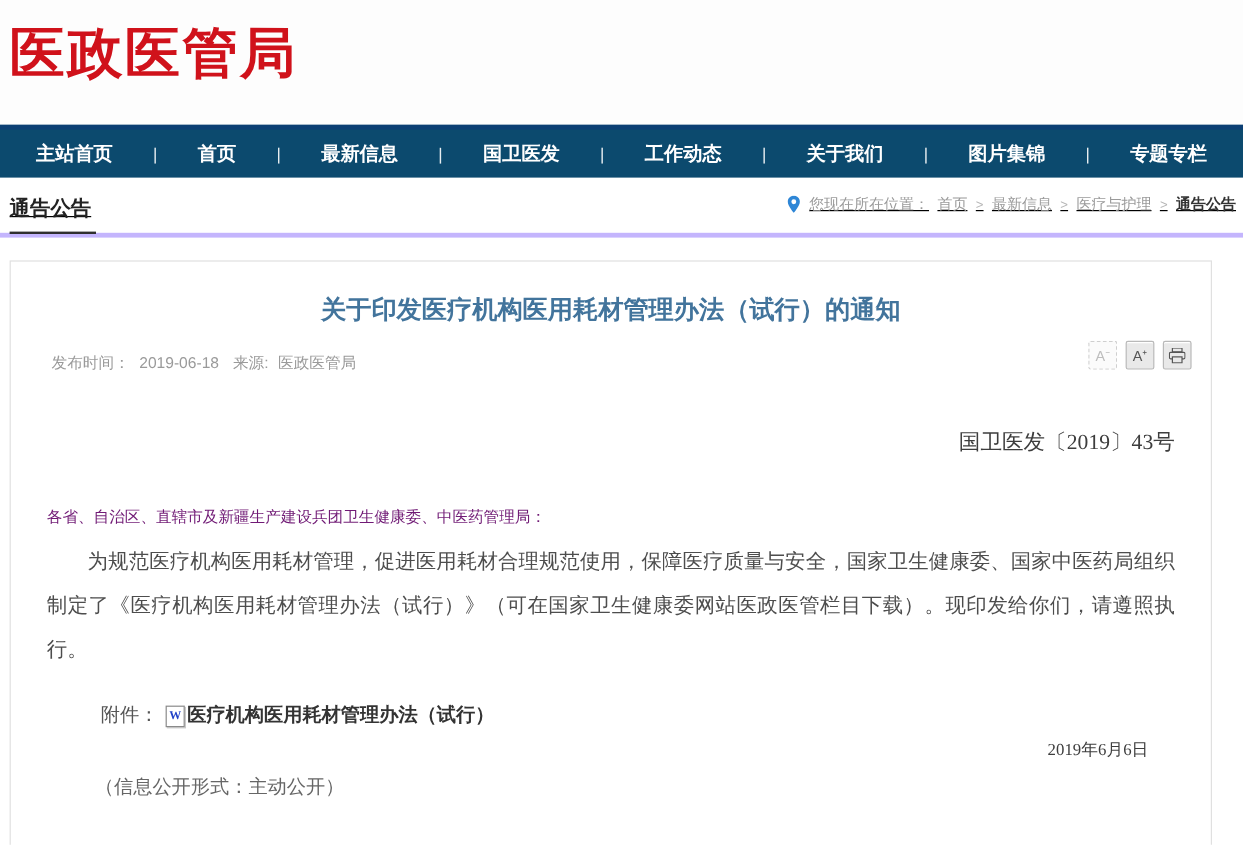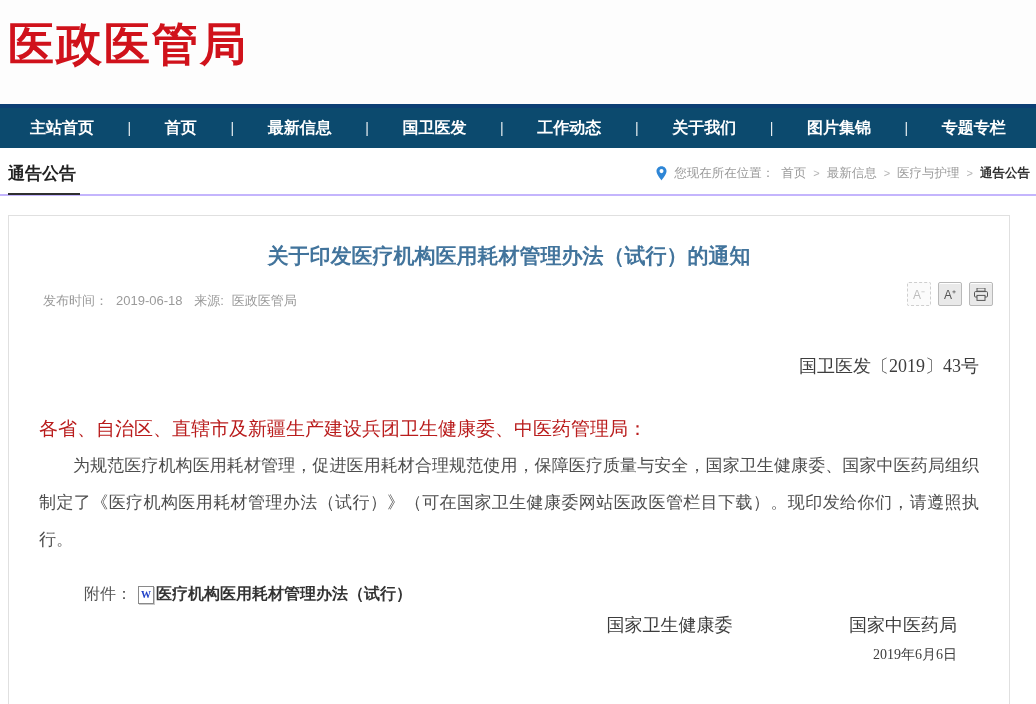--- a/index.html
+++ b/index.html
@@ -18,7 +18,7 @@
 
   
   .subheader { margin-top:14px; padding:0 6px 0 8px; display:flex; justify-content:space-between;
-    align-items:center; border-bottom:2px solid #c4b5fd; }
+    align-items:flex-start; border-bottom:4px solid #c4b5fd;text-decoration:underline; }
   .section-title { font-size:17px; font-weight:bold; color:#222; padding:0 4px 8px 0;
     border-bottom:2px solid #2f2f2f; margin-bottom:-1px; }
   .breadcrumb { display:flex; align-items:center; gap:7px; padding-bottom:10px;

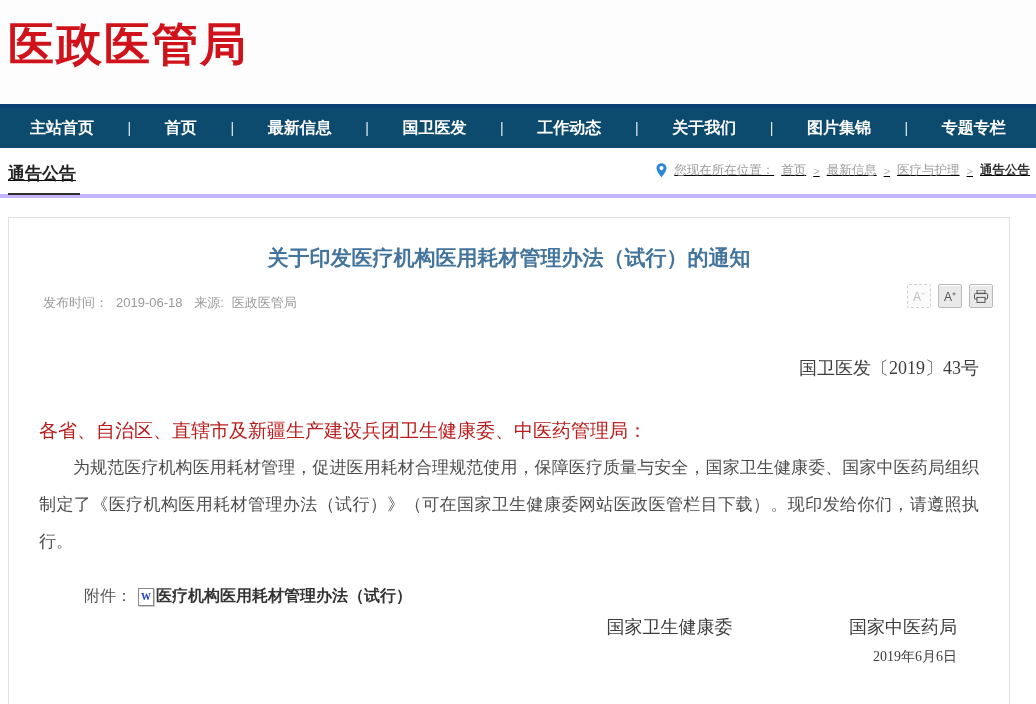--- a/index.html
+++ b/index.html
@@ -44,7 +44,7 @@
 
   .doc-serif { font-family:"Liberation Serif","DejaVu Serif",serif; }
   .doc-number { text-align:right; margin-top:44px; font-size:18px; color:#3d3d3d; }
-  .salutation { margin-top:32px; font-size:19px; color:#b91c1c; line-height:37px; }
+  .salutation { margin-top:32px; font-size:13px; color:#701a75; line-height:37px; }
   .body-para { font-size:17px; color:#4d4d4d; line-height:37px; text-indent:2em; text-align:justify;font-family:Liberation Serif, serif; }
 
   .attachment { margin-top:26px; padding-left:45px; font-size:16px; color:#555;

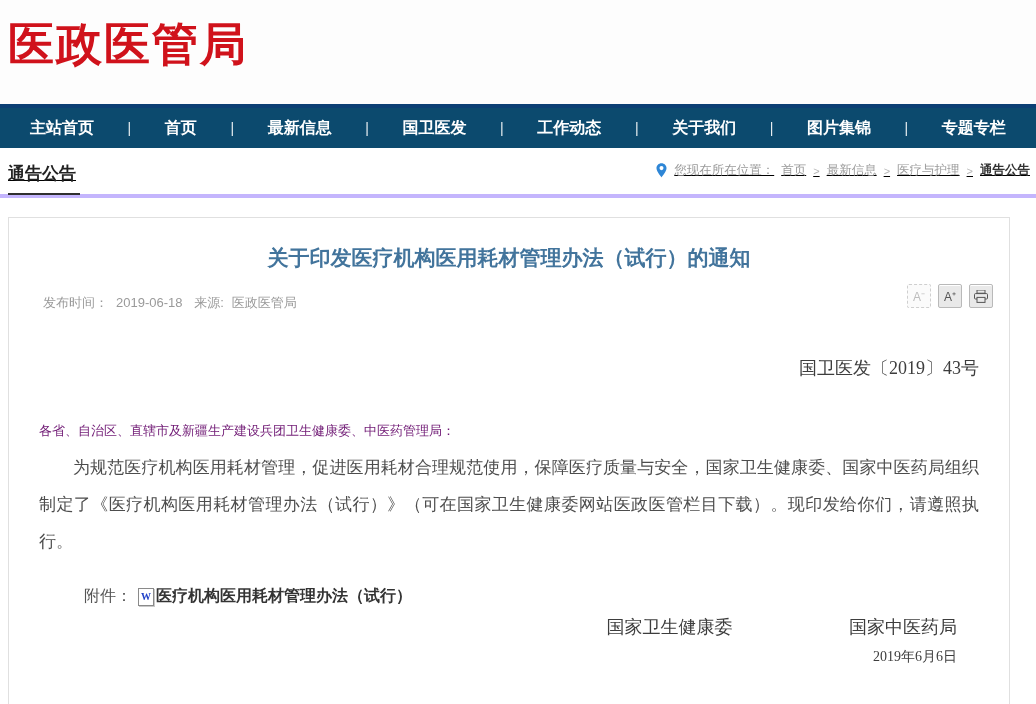--- a/index.html
+++ b/index.html
@@ -136,10 +136,6 @@
     <span class="attachment-name">医疗机构医用耗材管理办法（试行）</span>
   </div>
 
-  <div class="signatures doc-serif">
-    <span class="signer-1">国家卫生健康委</span>
-    <span>国家中医药局</span>
-  </div>
 
   <div class="sign-date doc-serif">2019年6月6日</div>
 

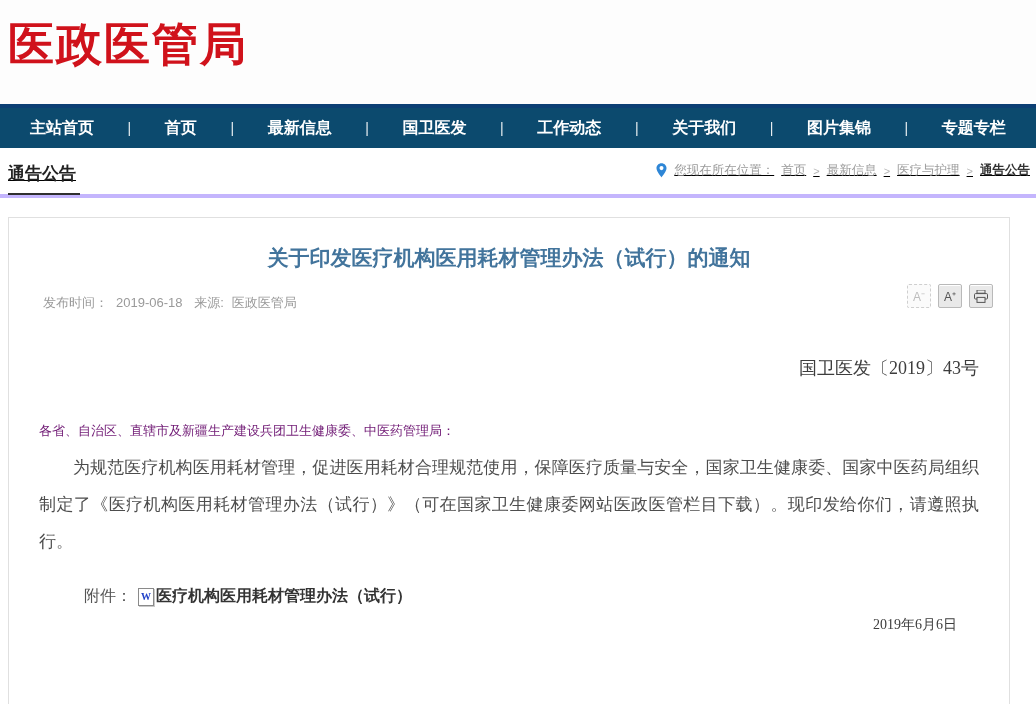--- a/index.html
+++ b/index.html
@@ -139,6 +139,7 @@
 
   <div class="sign-date doc-serif">2019年6月6日</div>
 
+  <p class="footer-note doc-serif">（信息公开形式：主动公开）</p>
 </main>
 
 </body></html>

